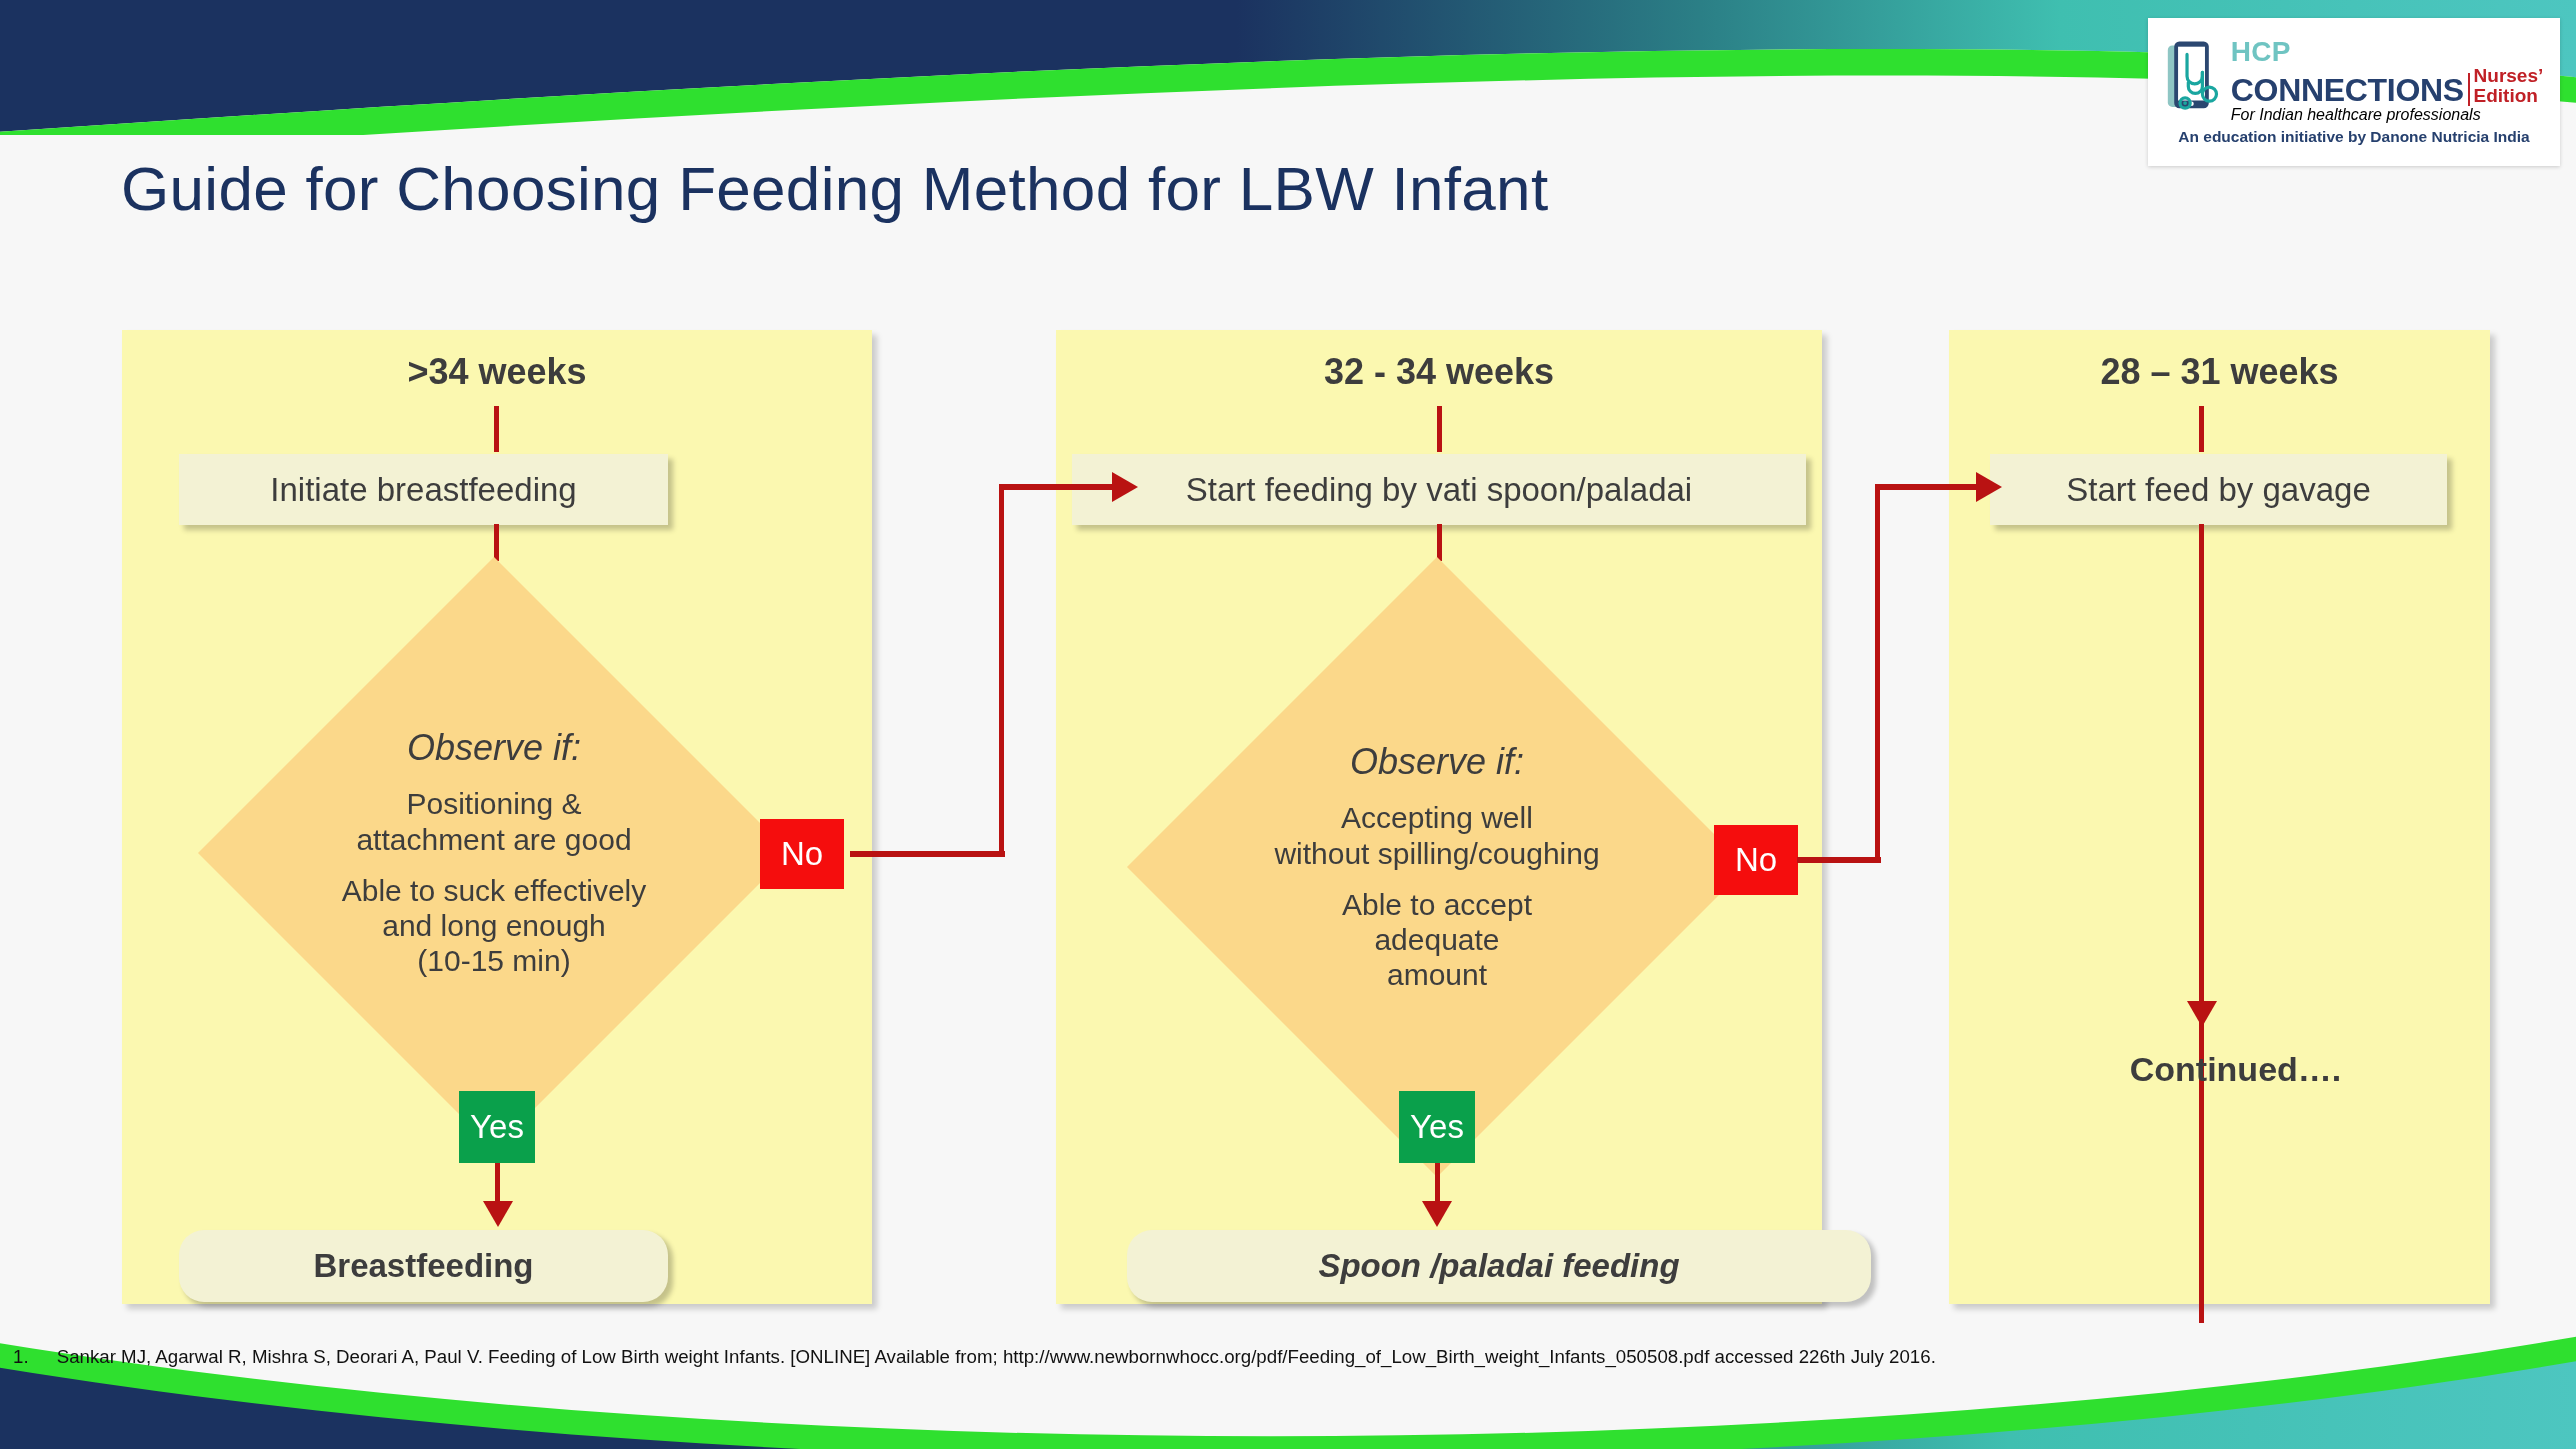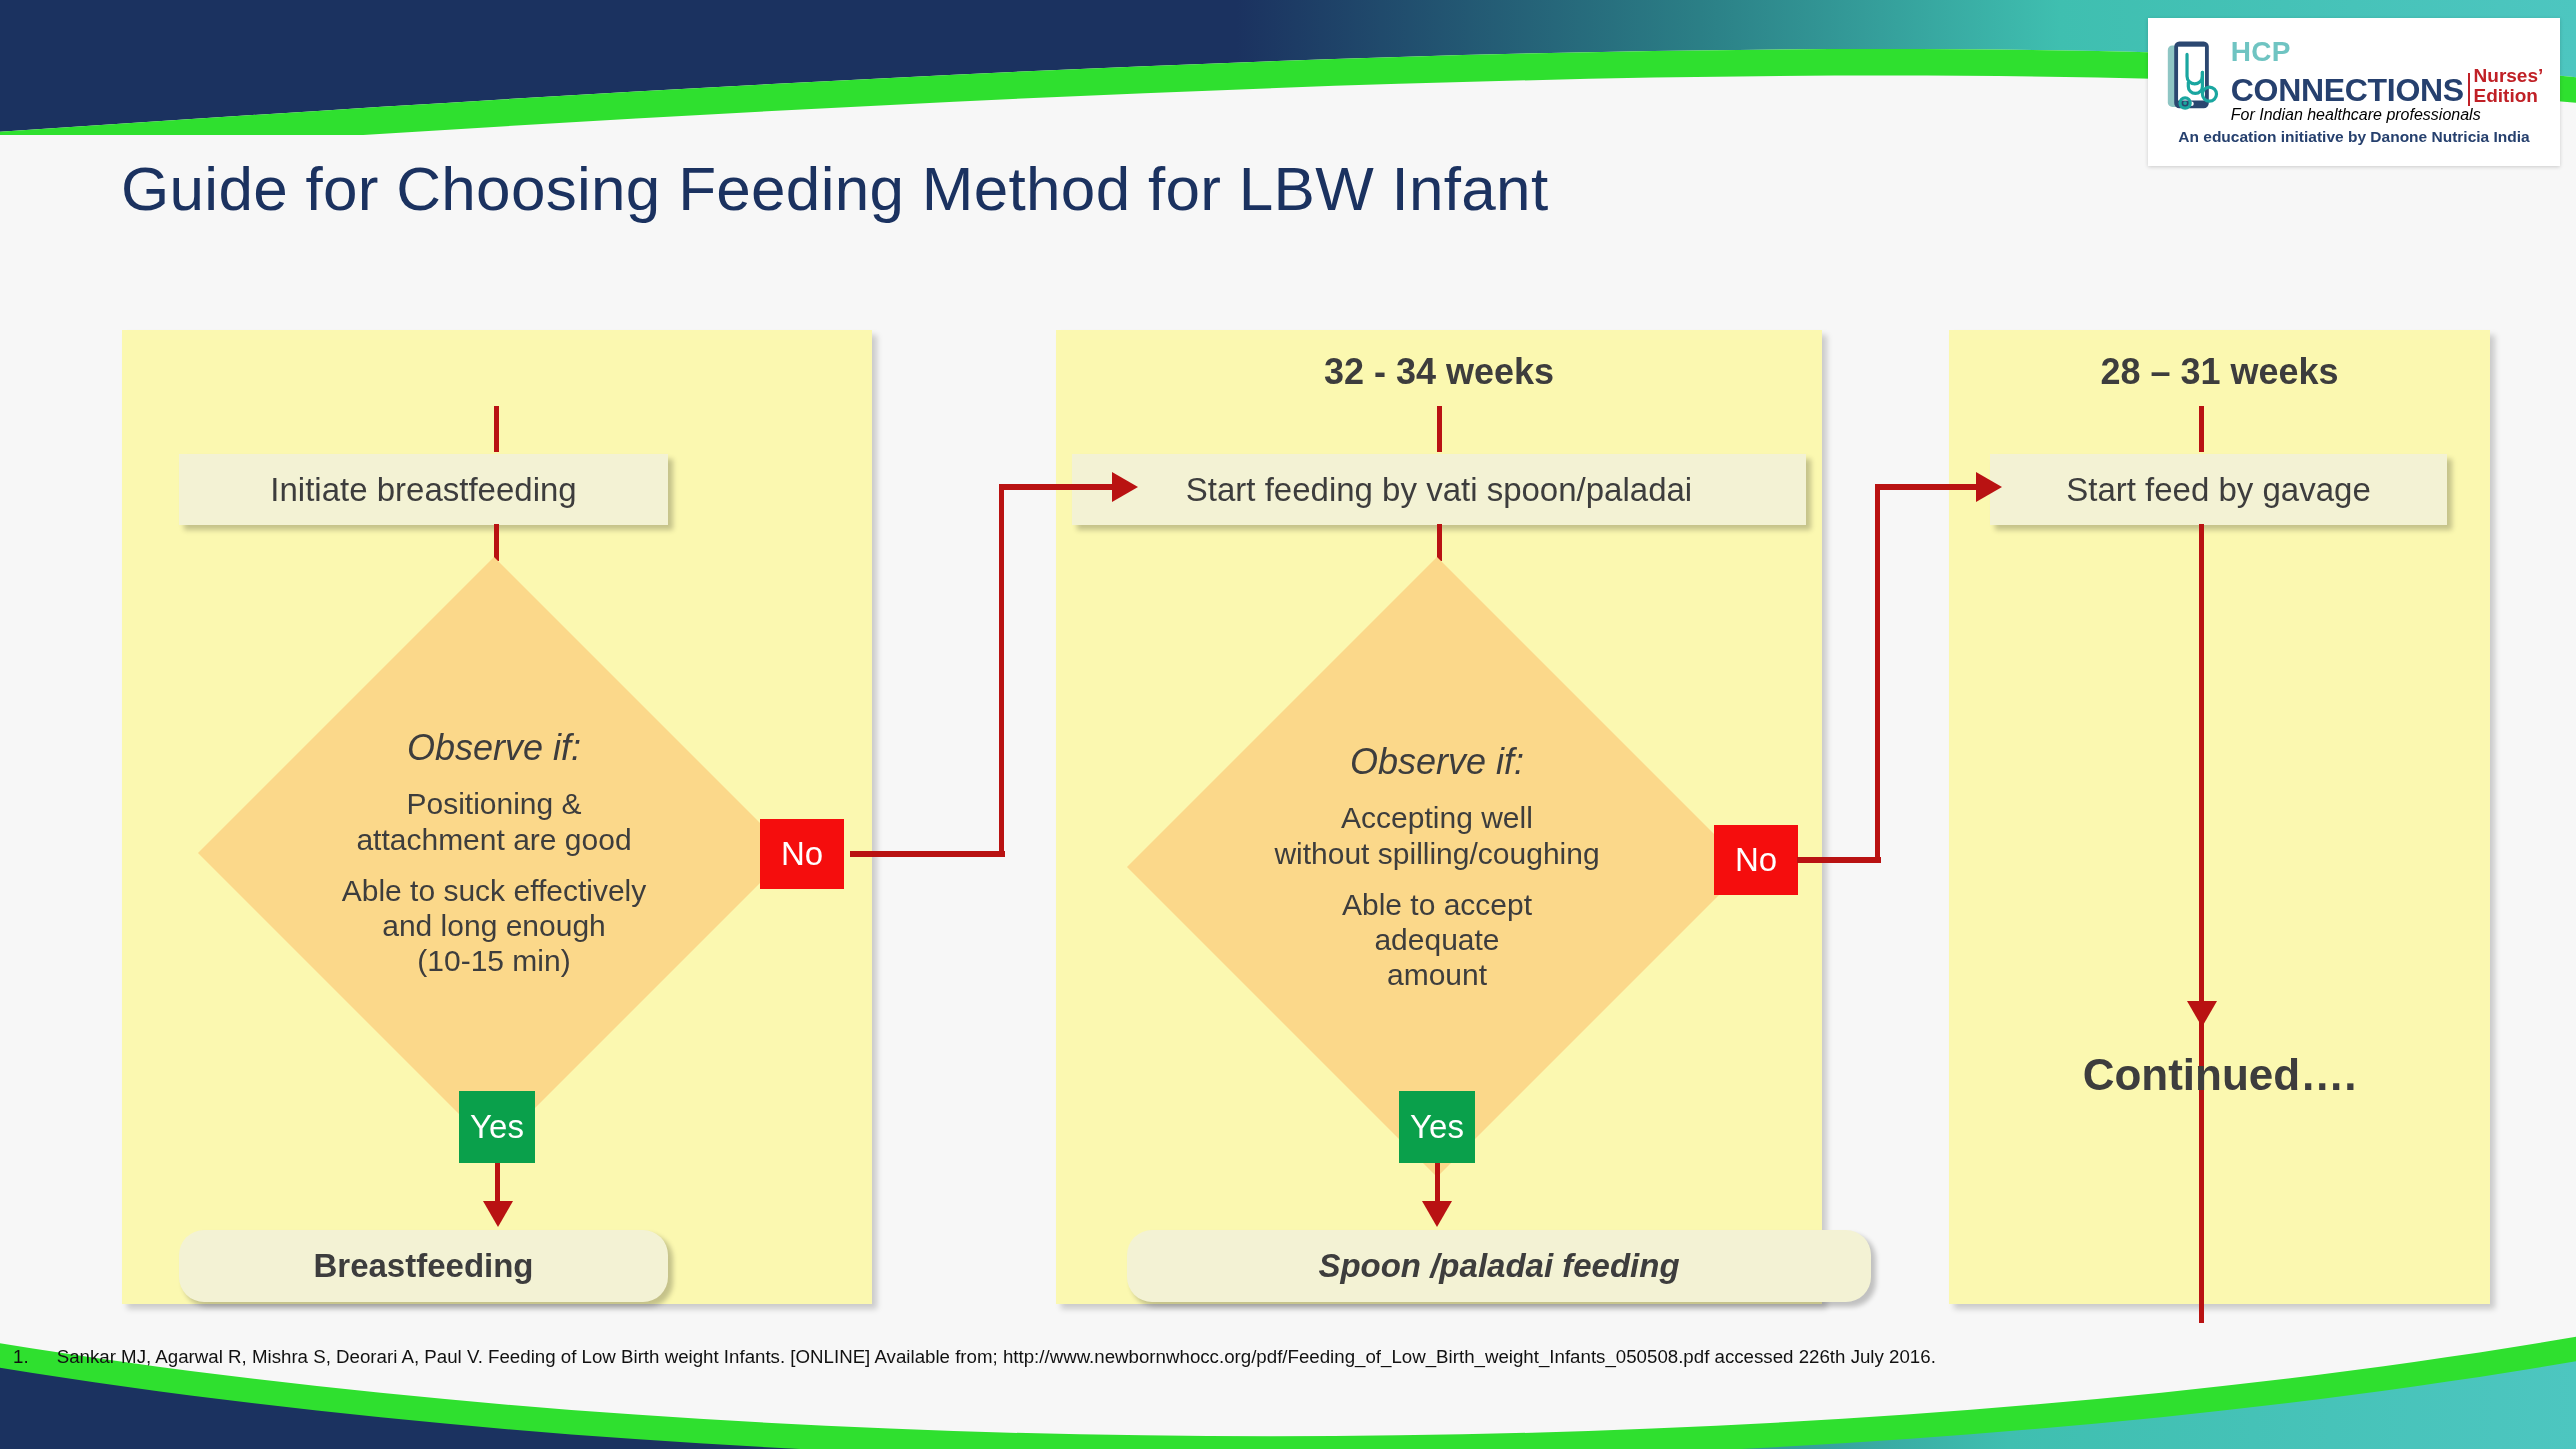--- a/index.html
+++ b/index.html
@@ -182,6 +182,7 @@
 <div id="page-title">Guide for Choosing Feeding Method for LBW Infant</div>
 
 <div class="panel" id="panel-0">
+  <div class="panel-head">&gt;34 weeks</div>
 
   <div class="stub" style="left:372px;top:76px;height:46px;"></div>
 

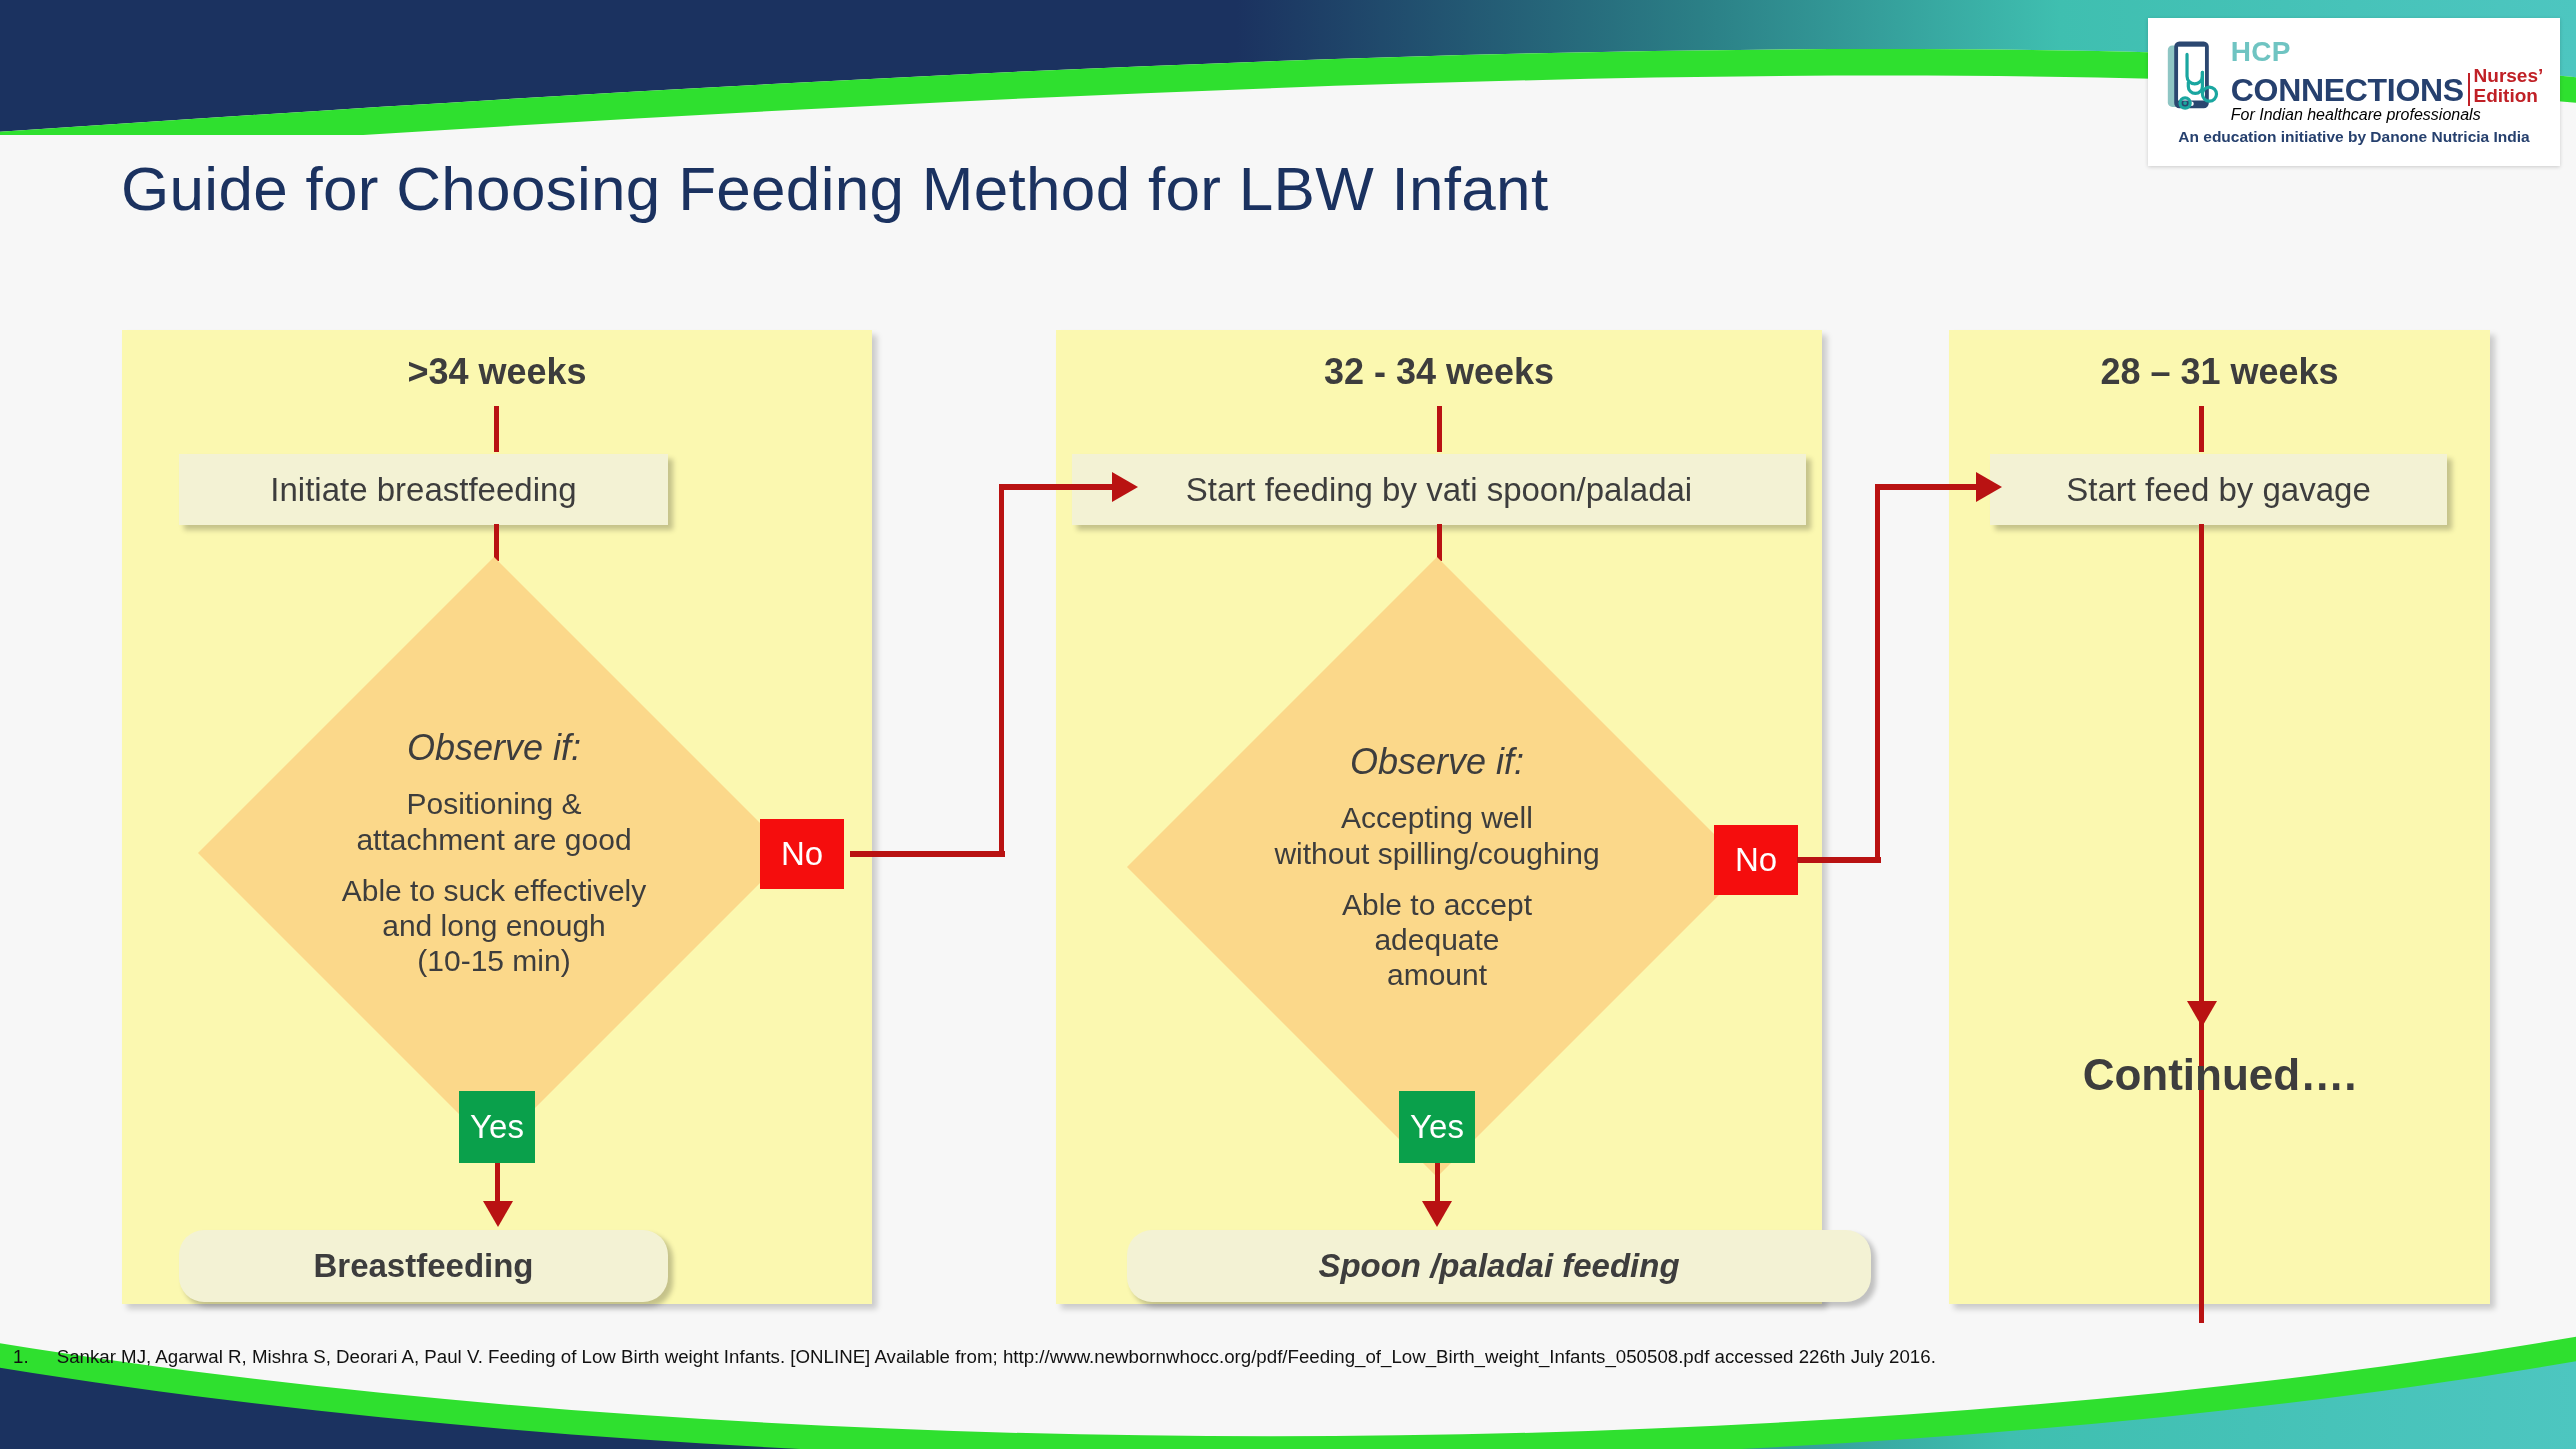--- a/index.html
+++ b/index.html
@@ -103,7 +103,7 @@
 
   #continued-0{
     position:absolute;width:100%;text-align:center;
-    font-size:44px;font-weight:700;color:#3d3d3d;
+    font-size:34px;font-weight:700;color:#3d3d3d;padding-left:16px;
   }
 
   

